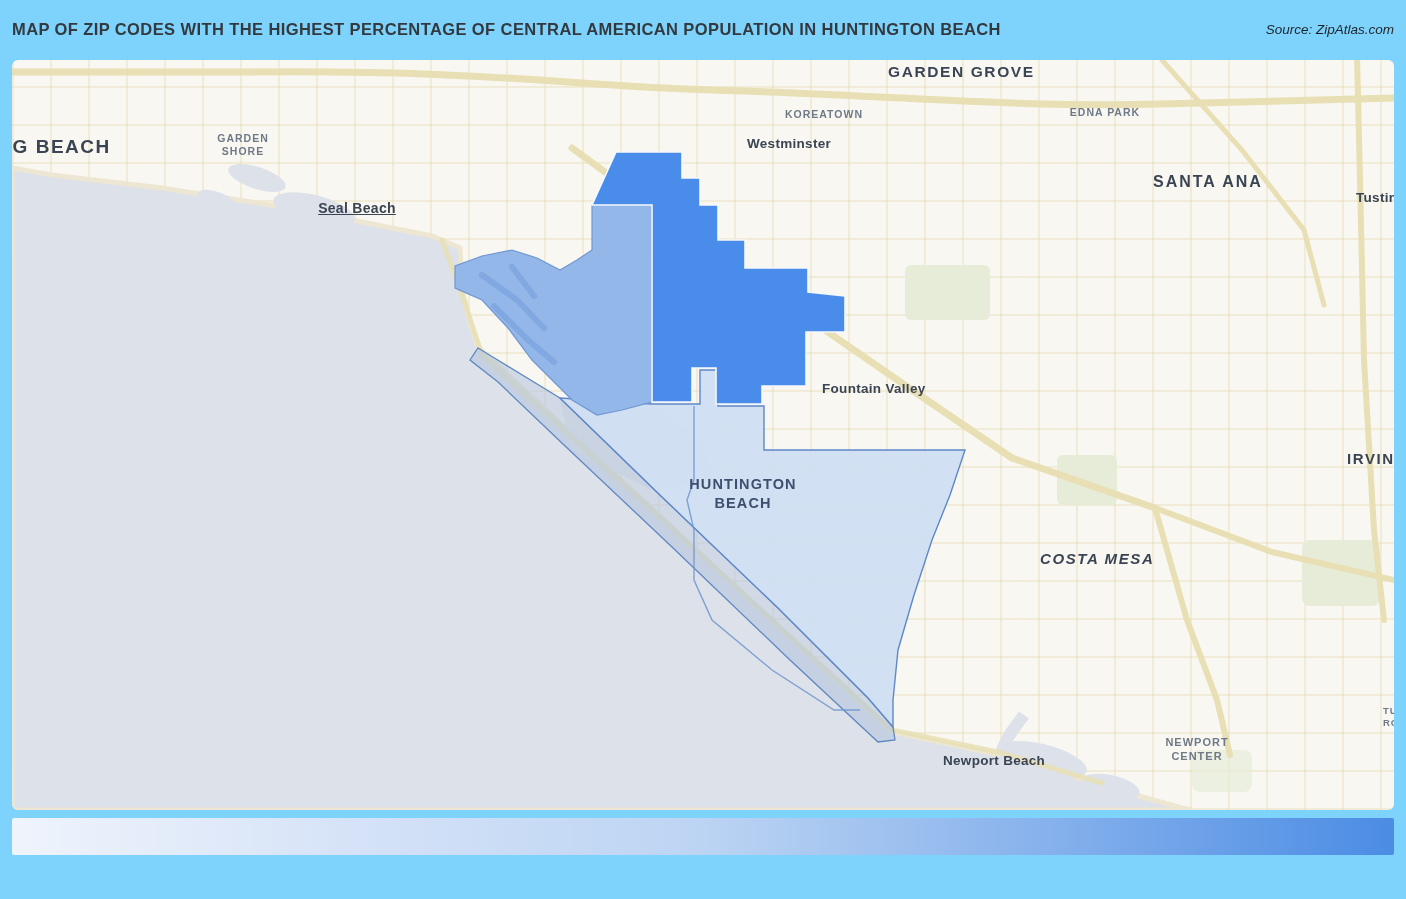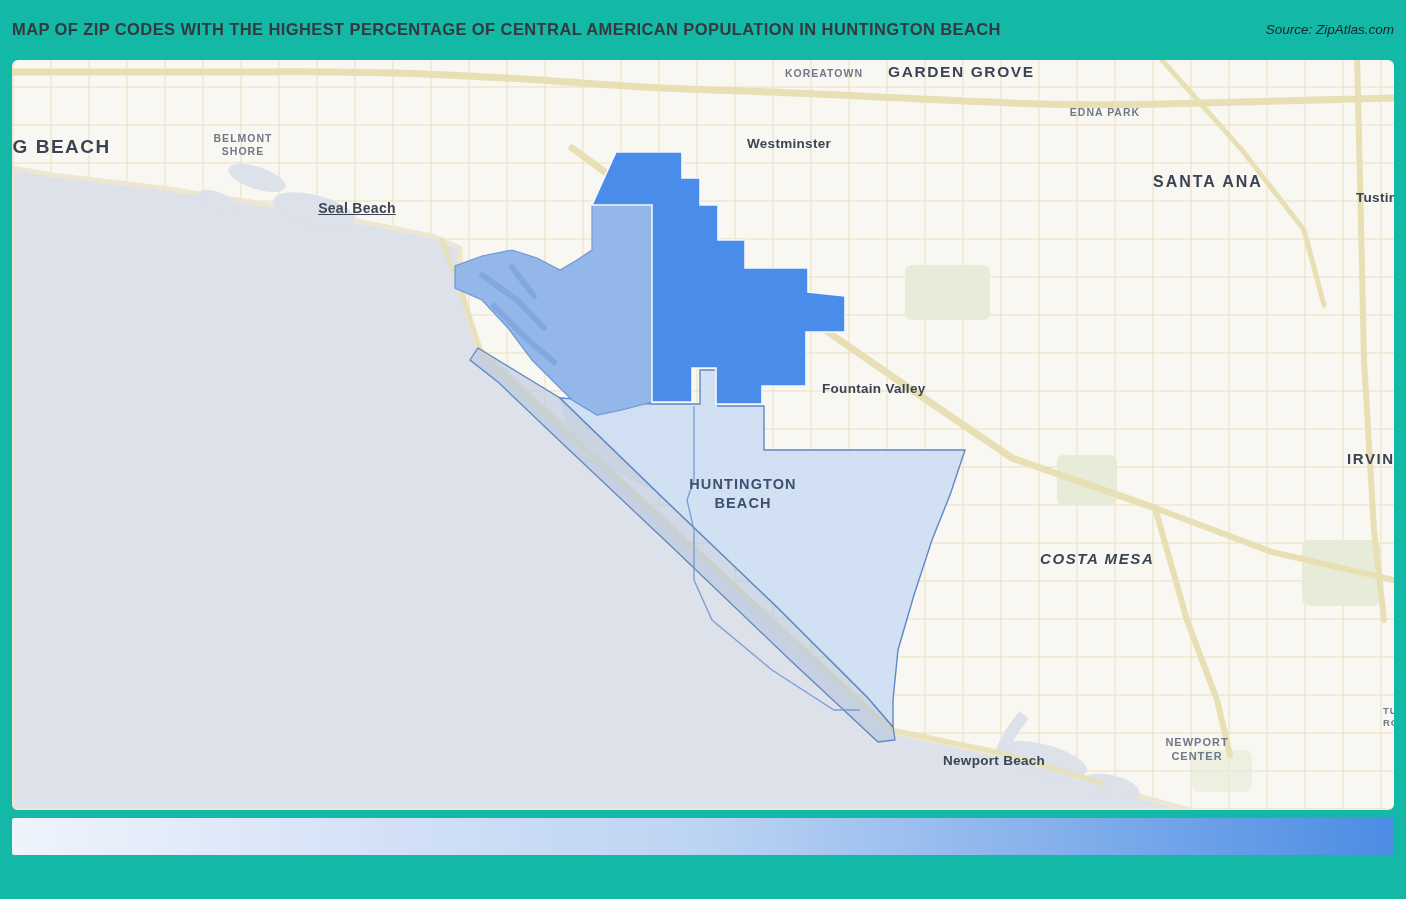--- a/index.html
+++ b/index.html
@@ -3,7 +3,7 @@
 <meta charset="utf-8">
 <style>
   html,body{margin:0;padding:0;background:#ffffff;}
-  .page{position:relative;width:1406px;height:899px;background:#14b8a6;overflow:hidden;
+  .page{position:relative;width:1406px;height:899px;background:#7dd3fc;overflow:hidden;
         font-family:"Liberation Sans", sans-serif;}
   
   .header{position:absolute;left:12px;right:12px;top:0;height:58px;

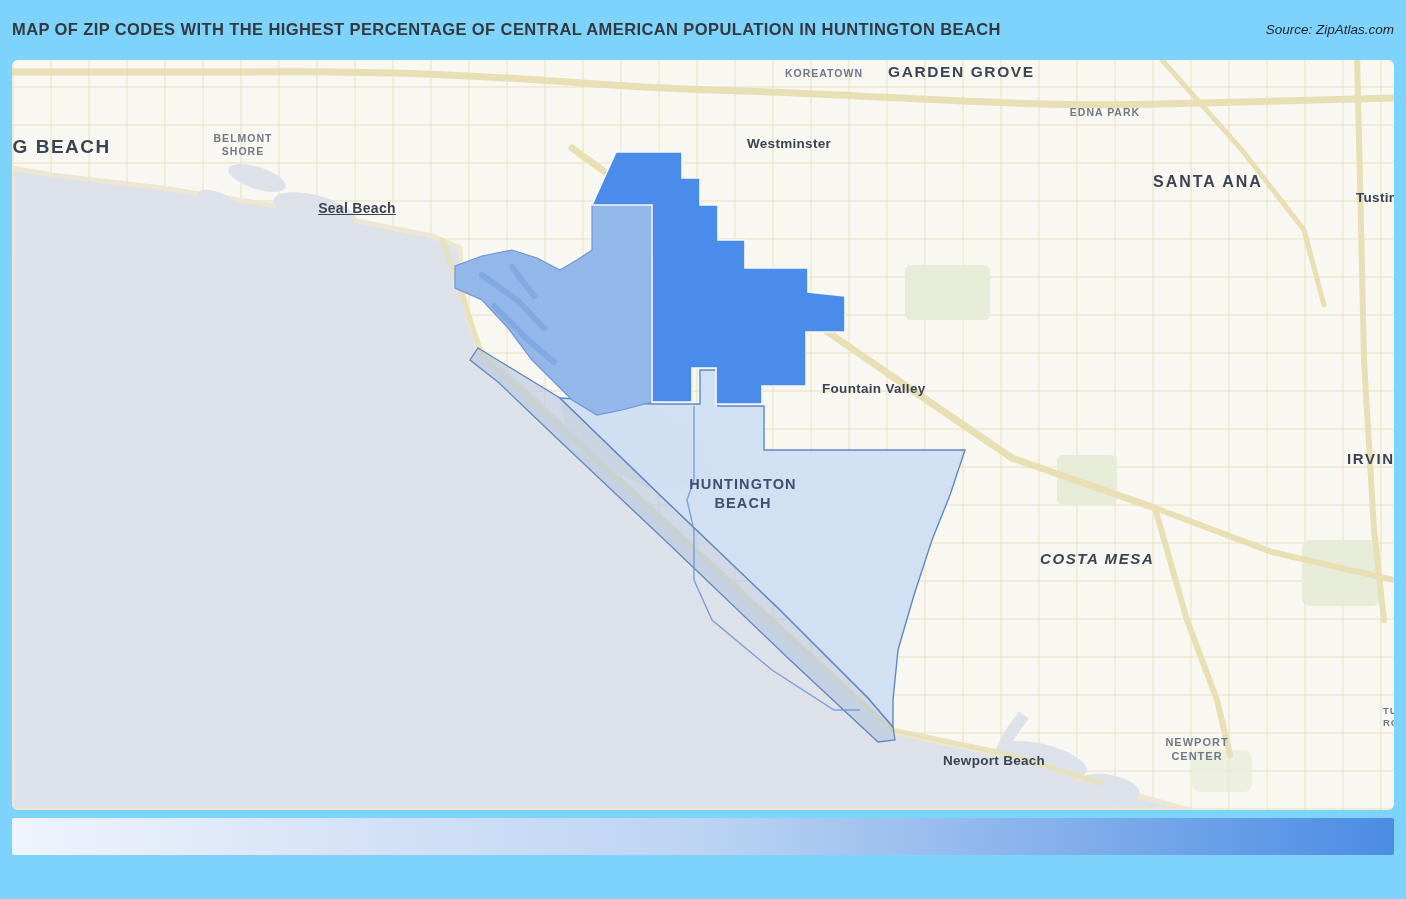--- a/index.html
+++ b/index.html
@@ -24,7 +24,7 @@
   .lbl-minor{font-size:10.5px;font-weight:600;letter-spacing:1px;color:#6f7987;text-align:center;line-height:1.25;}
   .lbl-hb{font-size:14.5px;font-weight:700;letter-spacing:1.1px;color:#3d4f6e;text-align:center;line-height:1.28;}
   .ctr{transform:translateX(-50%);}
-  .rt{transform:translateX(-100%);}
+  .rt{transform:translateX(-100%);margin-top:41px;}
   
   .legend-bar{position:absolute;left:12px;top:818px;width:1382px;height:37px;border-radius:2px;
               background:linear-gradient(90deg,#eff4fc 0%,#d5e2f7 25%,#bcd4f3 50%,#86b1ec 75%,#4b8ce4 100%);}

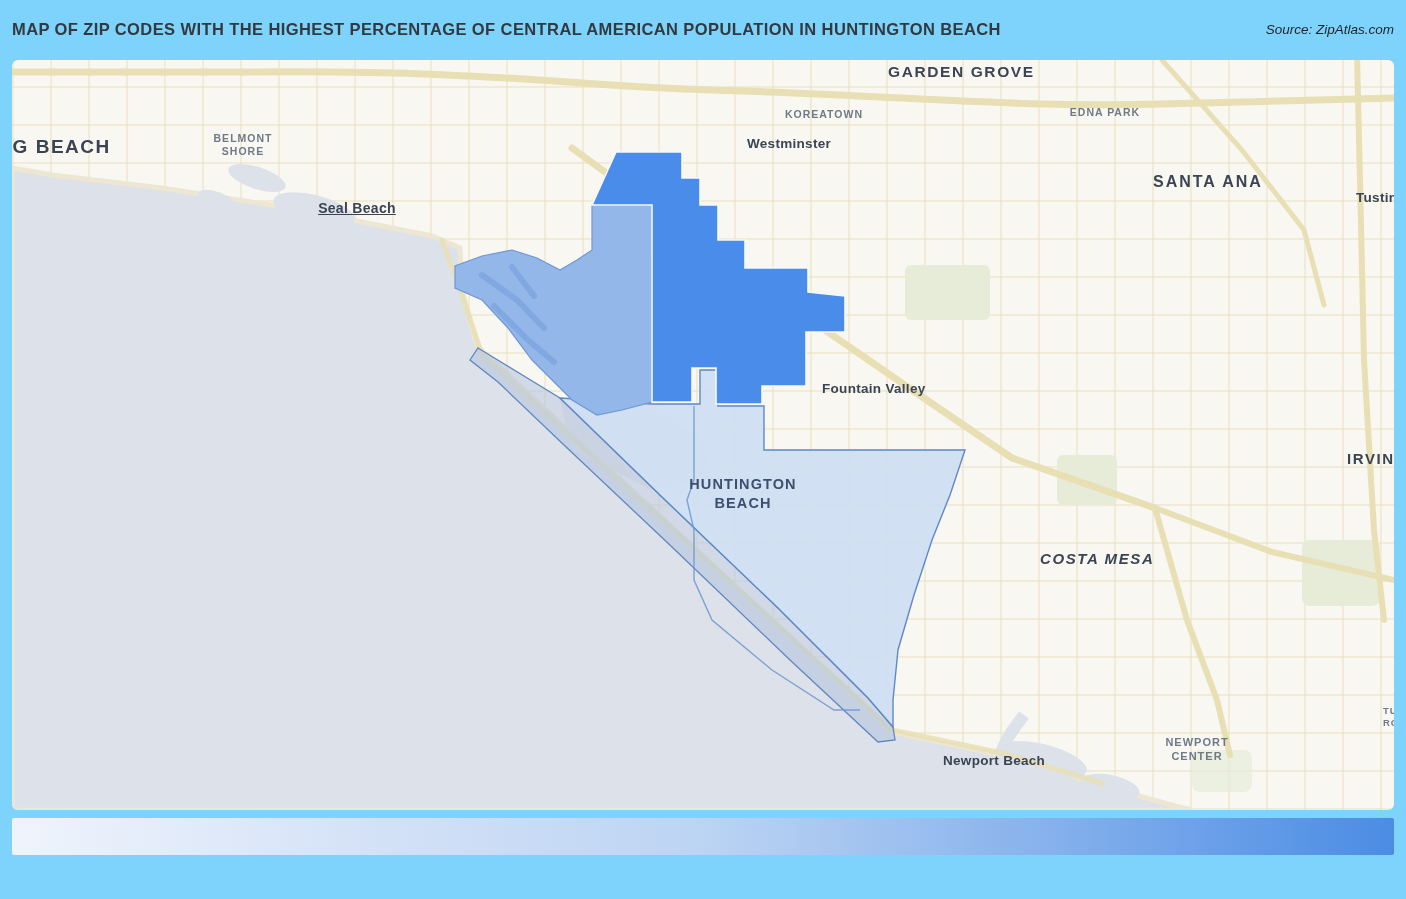--- a/index.html
+++ b/index.html
@@ -92,7 +92,7 @@
     </svg>
 
     <div class="map-label lbl-city-lg" style="left:-44px;top:76px;">LONG BEACH</div>
-    <div class="map-label lbl-minor ctr" style="left:231px;top:72px;">BELMONT
+    <div class="map-label lbl-minor ctr" style="left:231px;top:72px;">GARDEN
 SHORE</div>
     <div class="map-label lbl-city ctr" style="left:345px;top:140px;font-size:14px;text-decoration:underline;">Seal Beach</div>
     <div class="map-label lbl-minor rt" style="left:851px;top:7px;">KOREATOWN</div>

